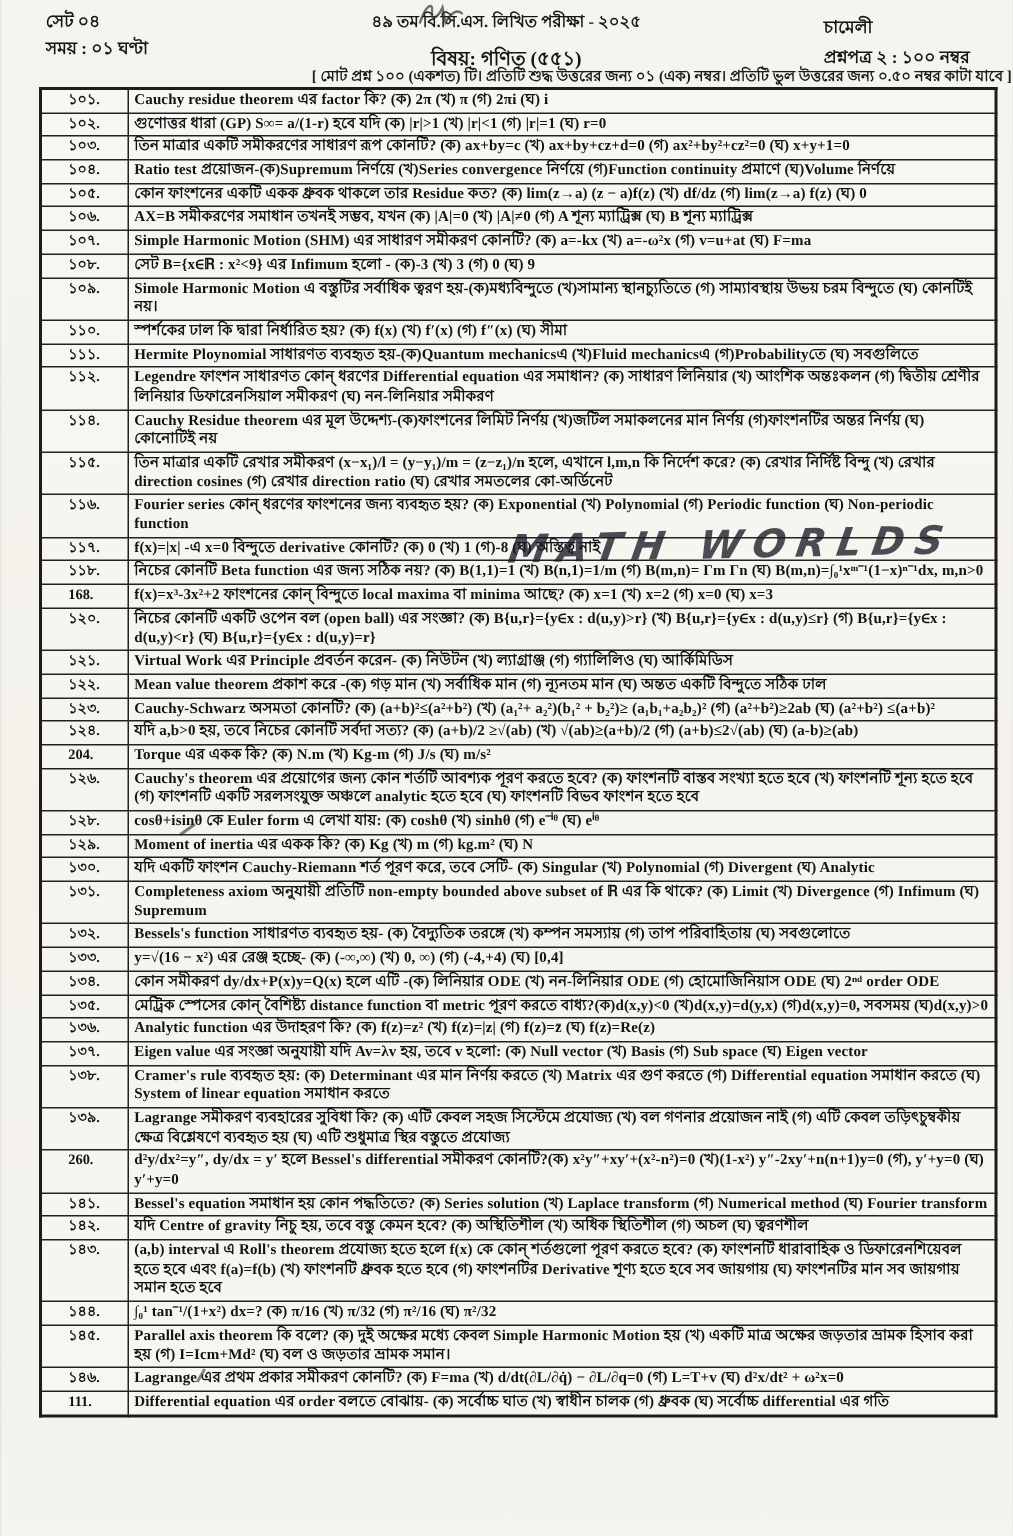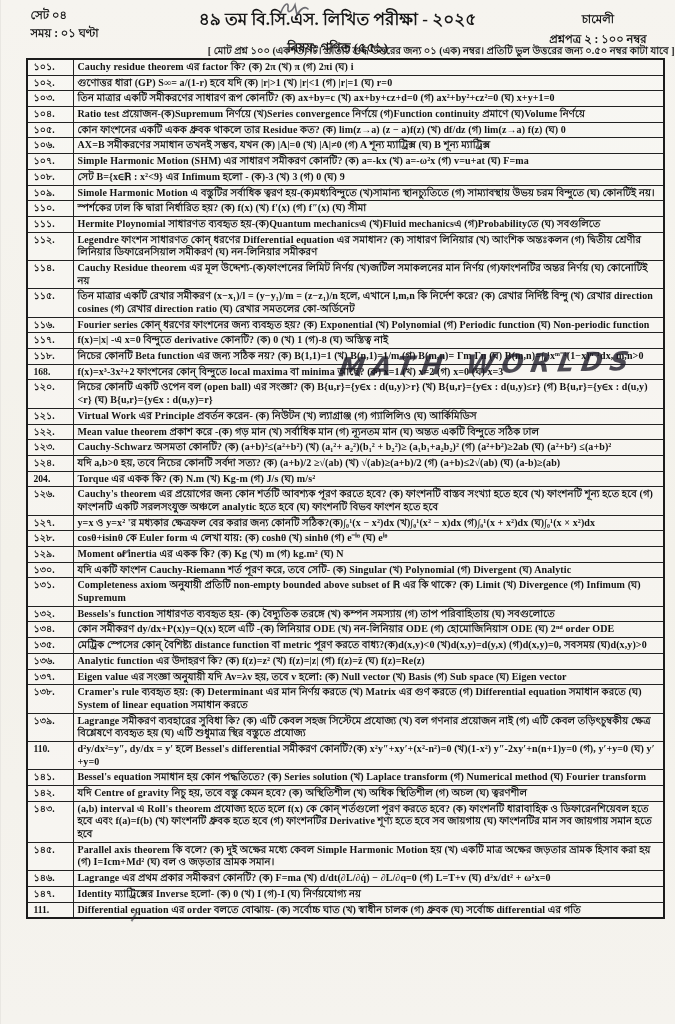--- a/index.html
+++ b/index.html
@@ -15,7 +15,7 @@
   
   .hdr-left{position:absolute;left:30px;top:6px;font-weight:bold;font-size:11.5px;line-height:1.6;}
   .hdr-center{position:absolute;left:0;right:0;top:6px;text-align:center;font-weight:bold;}
-  .hdr-center .title{font-size:17px;}
+  .hdr-center .title{font-size:11px;}
   .hdr-center .subject{font-size:13px;margin-top:4px;}
   .hdr-right{position:absolute;right:28px;top:10px;text-align:center;font-weight:bold;font-size:11.5px;line-height:1.7;}
   .instructions{

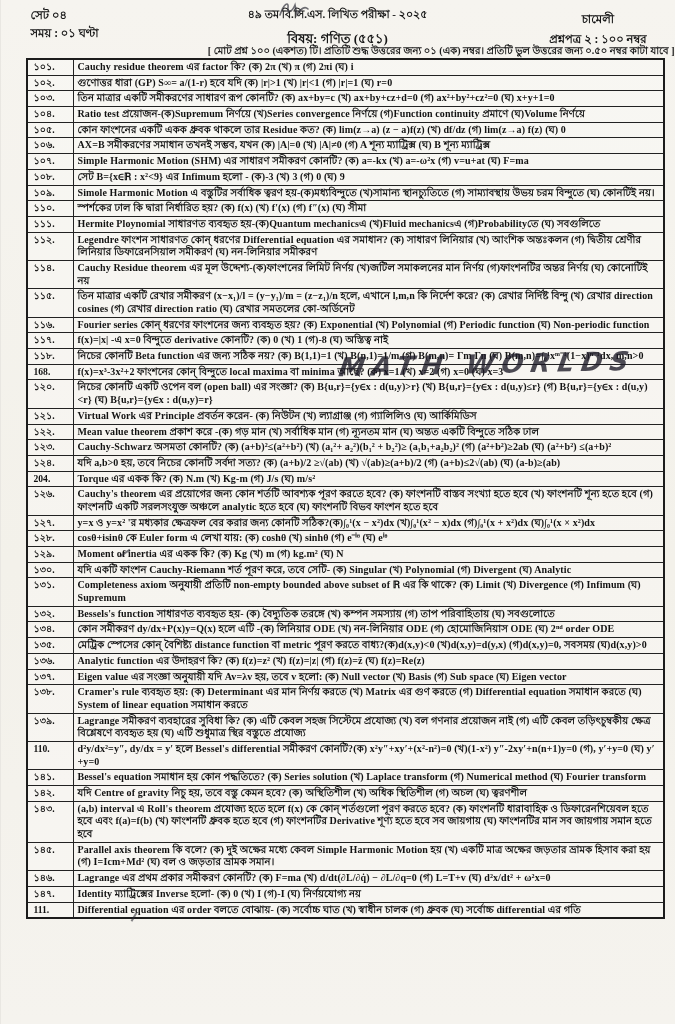--- a/index.html
+++ b/index.html
@@ -17,7 +17,7 @@
   .hdr-center{position:absolute;left:0;right:0;top:6px;text-align:center;font-weight:bold;}
   .hdr-center .title{font-size:11px;}
   .hdr-center .subject{font-size:13px;margin-top:4px;}
-  .hdr-right{position:absolute;right:28px;top:10px;text-align:center;font-weight:bold;font-size:11.5px;line-height:1.7;}
+  .hdr-right{position:absolute;right:28px;top:10px;text-align:left;font-weight:bold;font-size:11.5px;line-height:1.7;}
   .instructions{
     position:absolute;left:0;right:0;top:43px;text-align:right;
     font-weight:bold;font-size:10px;color:#1b1b1b;

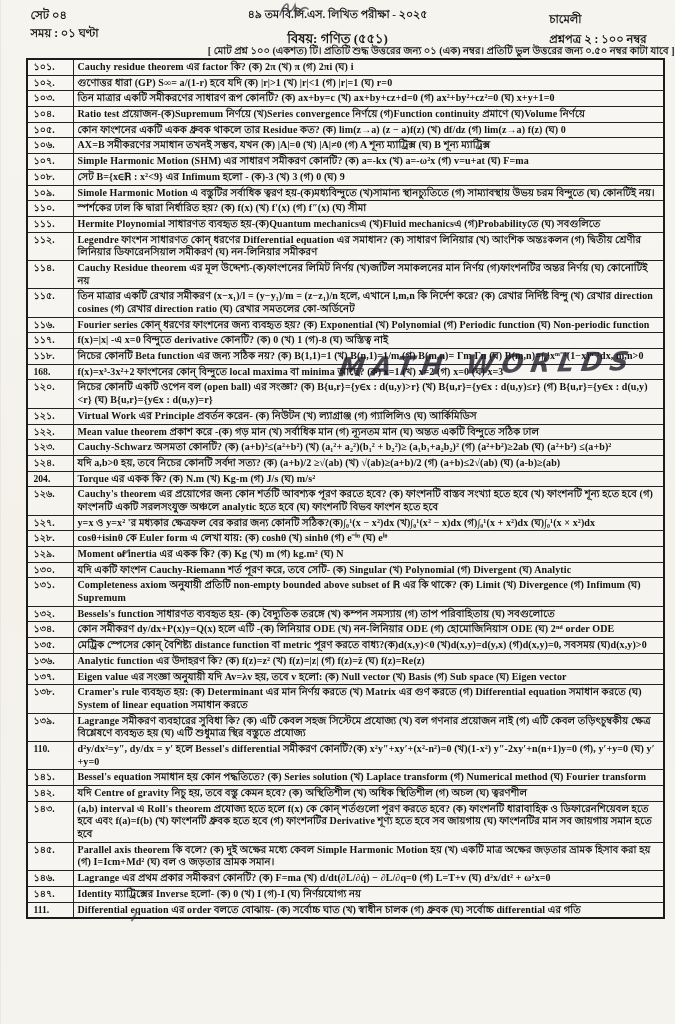--- a/index.html
+++ b/index.html
@@ -41,7 +41,7 @@
     width:36px;
     font-weight:bold;
     font-size:9.6px;
-    padding-left:6px;
+    padding-left:18px;
     white-space:nowrap;
   }
   td.qtext{letter-spacing:0.1px;font-weight:bold;}

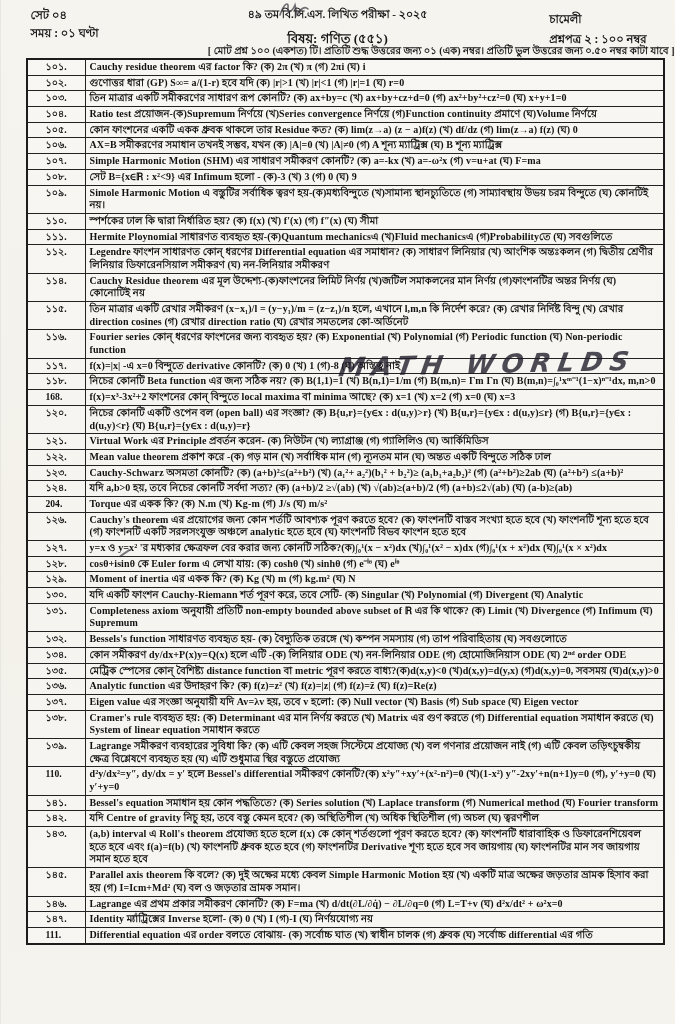--- a/index.html
+++ b/index.html
@@ -210,10 +210,6 @@
           <td class="qtext">Cauchy's theorem এর প্রয়োগের জন্য কোন শর্তটি আবশ্যক পূরণ করতে হবে? (ক) ফাংশনটি বাস্তব সংখ্যা হতে হবে (খ) ফাংশনটি শূন্য হতে হবে (গ) ফাংশনটি একটি সরলসংযুক্ত অঞ্চলে analytic হতে হবে (ঘ) ফাংশনটি বিভব ফাংশন হতে হবে</td>
         </tr>
 
-        <tr>
-          <td class="num">১২৭.</td>
-          <td class="qtext">y=x ও y=x² 'র মধ্যকার ক্ষেত্রফল বের করার জন্য কোনটি সঠিক?(ক)∫₀¹(x − x²)dx (খ)∫₀¹(x² − x)dx (গ)∫₀¹(x + x²)dx (ঘ)∫₀¹(x × x²)dx</td>
-        </tr>
 
         <tr>
           <td class="num">১২৮.</td>

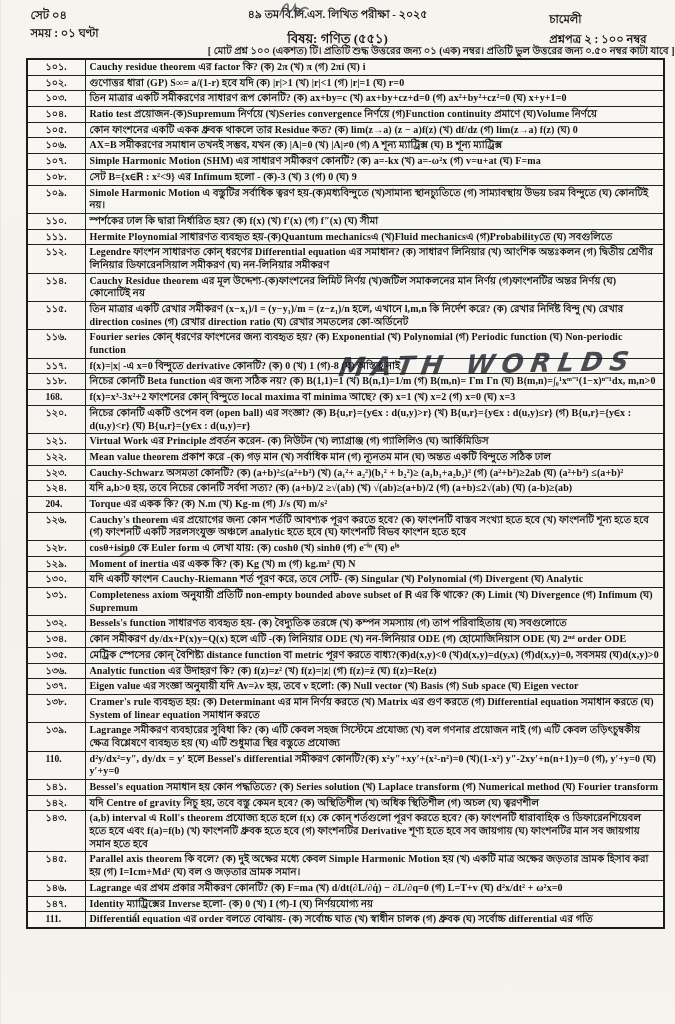--- a/index.html
+++ b/index.html
@@ -236,6 +236,10 @@
           <td class="qtext">Bessels's function সাধারণত ব্যবহৃত হয়- (ক) বৈদ্যুতিক তরঙ্গে (খ) কম্পন সমস্যায় (গ) তাপ পরিবাহিতায় (ঘ) সবগুলোতে</td>
         </tr>
 
+        <tr>
+          <td class="num">১৩৩.</td>
+          <td class="qtext">y=√(16 − x²) এর রেঞ্জ হচ্ছে- (ক) (-∞,∞) (খ) 0, ∞) (গ) (-4,+4) (ঘ) [0,4]</td>
+        </tr>
 
         <tr>
           <td class="num">১৩৪.</td>

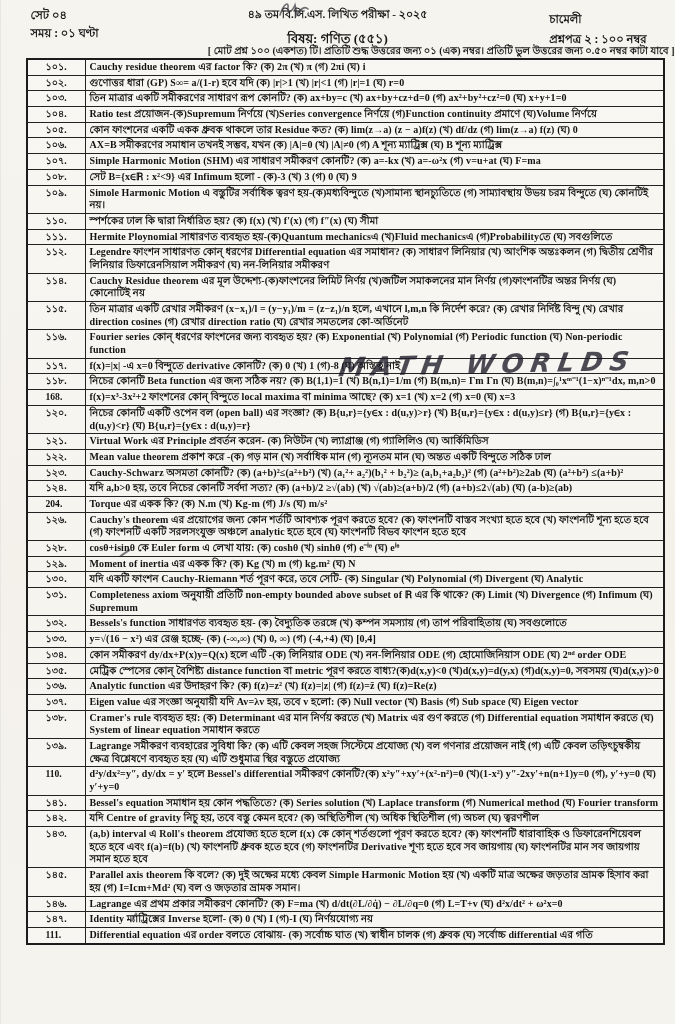--- a/index.html
+++ b/index.html
@@ -272,7 +272,7 @@
         </tr>
 
         <tr>
-          <td class="num">110.</td>
+          <td class="num">260.</td>
           <td class="qtext">d²y/dx²=y″, dy/dx = y′ হলে Bessel's differential সমীকরণ কোনটি?(ক) x²y″+xy′+(x²-n²)=0 (খ)(1-x²) y″-2xy′+n(n+1)y=0 (গ), y′+y=0 (ঘ) y′+y=0</td>
         </tr>
 

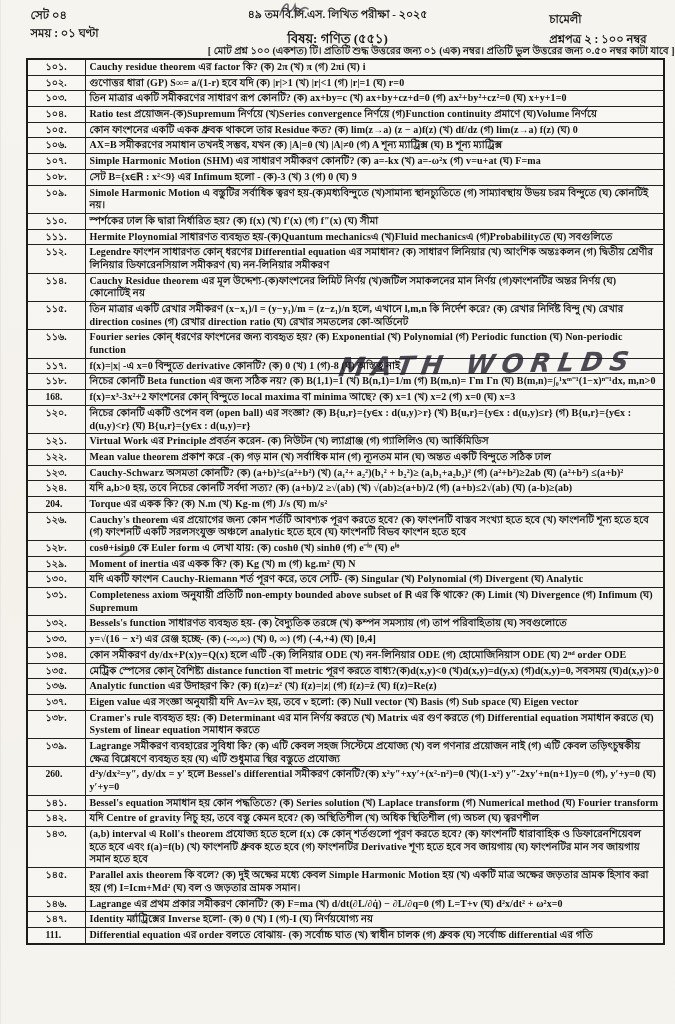--- a/index.html
+++ b/index.html
@@ -291,6 +291,10 @@
           <td class="qtext">(a,b) interval এ Roll's theorem প্রযোজ্য হতে হলে f(x) কে কোন্ শর্তগুলো পূরণ করতে হবে? (ক) ফাংশনটি ধারাবাহিক ও ডিফারেনশিয়েবল হতে হবে এবং f(a)=f(b) (খ) ফাংশনটি ধ্রুবক হতে হবে (গ) ফাংশনটির Derivative শূণ্য হতে হবে সব জায়গায় (ঘ) ফাংশনটির মান সব জায়গায় সমান হতে হবে</td>
         </tr>
 
+        <tr>
+          <td class="num">১৪৪.</td>
+          <td class="qtext">∫₀¹ tan⁻¹/(1+x²) dx=? (ক) π/16 (খ) π/32 (গ) π²/16 (ঘ) π²/32</td>
+        </tr>
 
         <tr>
           <td class="num">১৪৫.</td>

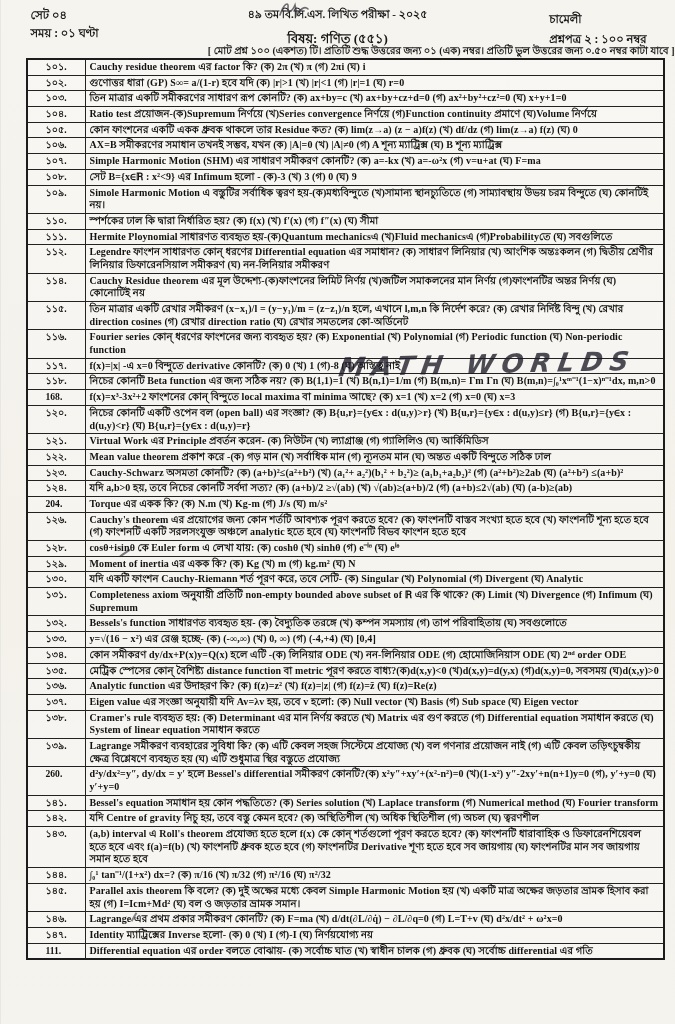--- a/index.html
+++ b/index.html
@@ -306,10 +306,6 @@
           <td class="qtext">Lagrange এর প্রথম প্রকার সমীকরণ কোনটি? (ক) F=ma (খ) d/dt(∂L/∂q̇) − ∂L/∂q=0 (গ) L=T+v (ঘ) d²x/dt² + ω²x=0</td>
         </tr>
 
-        <tr>
-          <td class="num">১৪৭.</td>
-          <td class="qtext">Identity ম্যাট্রিক্সের Inverse হলো- (ক) 0 (খ) I (গ)-I (ঘ) নির্ণয়যোগ্য নয়</td>
-        </tr>
 
         <tr>
           <td class="num">111.</td>

